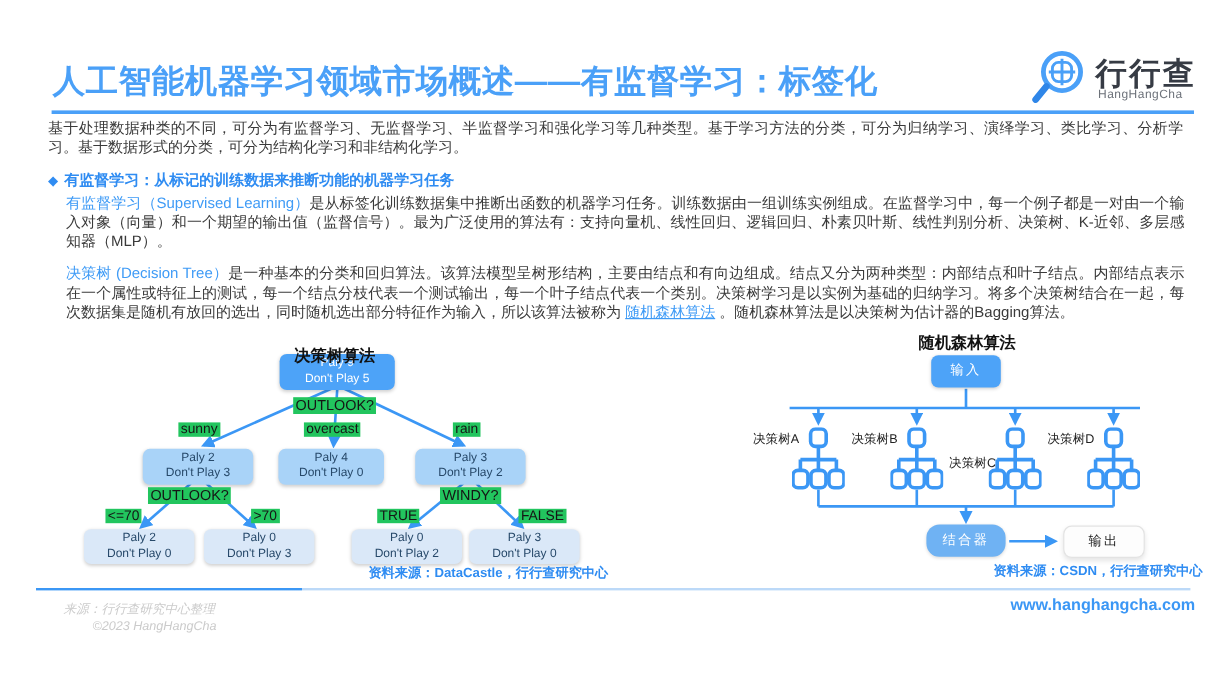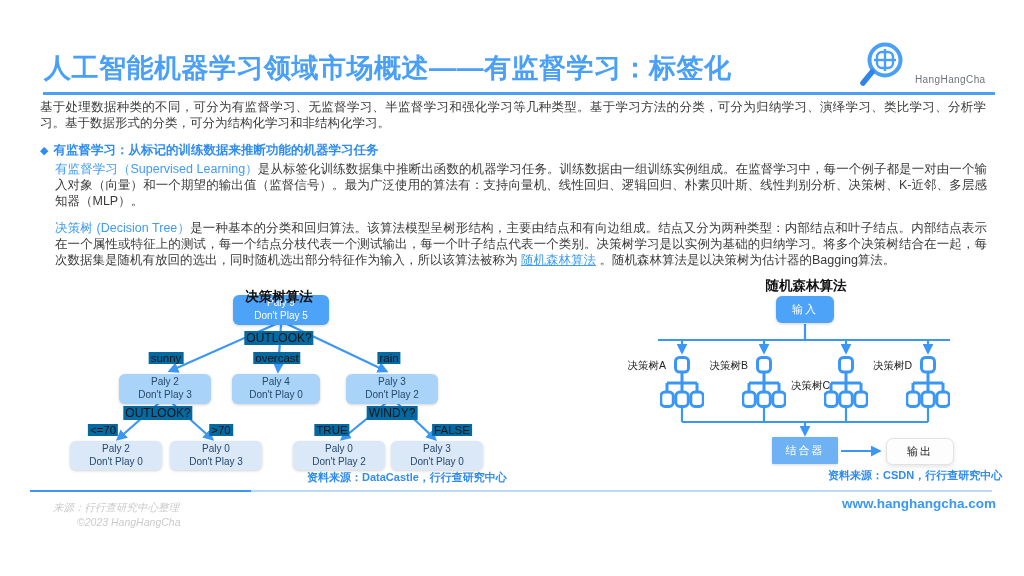--- a/index.html
+++ b/index.html
@@ -106,6 +106,7 @@
       <line x1="16" y1="20" x2="38" y2="20"></line>
     </g>
   </svg>
+  <div class="logo-name">行行查</div>
   <div class="logo-latin">HangHangCha</div>
 </div>
 

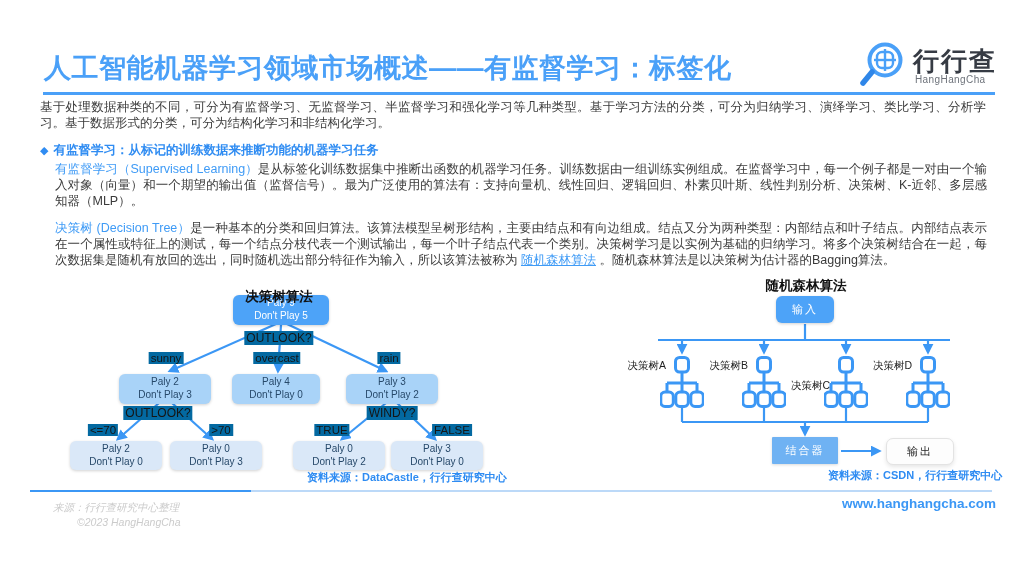--- a/index.html
+++ b/index.html
@@ -40,7 +40,7 @@
   .node.leaf{background:#dae8f8;color:#27496a;}
   .node span{display:block;}
   .lbl{
-    font-size:11.5px;color:#151515;z-index:3;background:#0369a1;padding:0 2px;
+    font-size:11.5px;color:#151515;z-index:3;background:#22c55e;padding:0 2px;
     transform:translateX(-50%);white-space:nowrap;
   }
   .lbl.q{font-size:12px;}

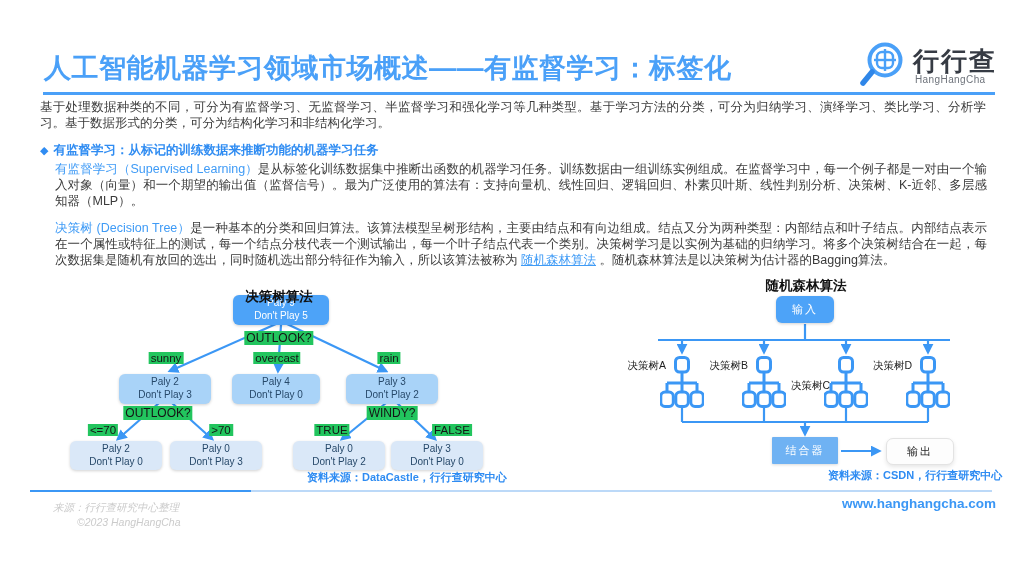--- a/index.html
+++ b/index.html
@@ -50,7 +50,7 @@
   .mt-label{font-size:10.5px;color:#222;width:46px;text-align:right;z-index:2;white-space:nowrap;}
   .mt-icon{z-index:2;}
   .combiner{left:772px;top:437px;width:66px;height:27px;line-height:27px;padding-top:0;
-    background:#6fb2f3;color:#fff;font-size:11px;letter-spacing:2px;border-radius:1px;text-align:center;
+    background:#6fb2f3;color:#fff;font-size:11px;letter-spacing:2px;border-radius:11px;text-align:center;
     box-shadow:0 1px 3px rgba(0,0,0,.15);z-index:2;}
   .output{left:886px;top:438px;width:66px;height:25px;line-height:25px;
     background:#fdfdfd;border:1px solid #e3e3e3;color:#222;font-size:11px;letter-spacing:2px;

